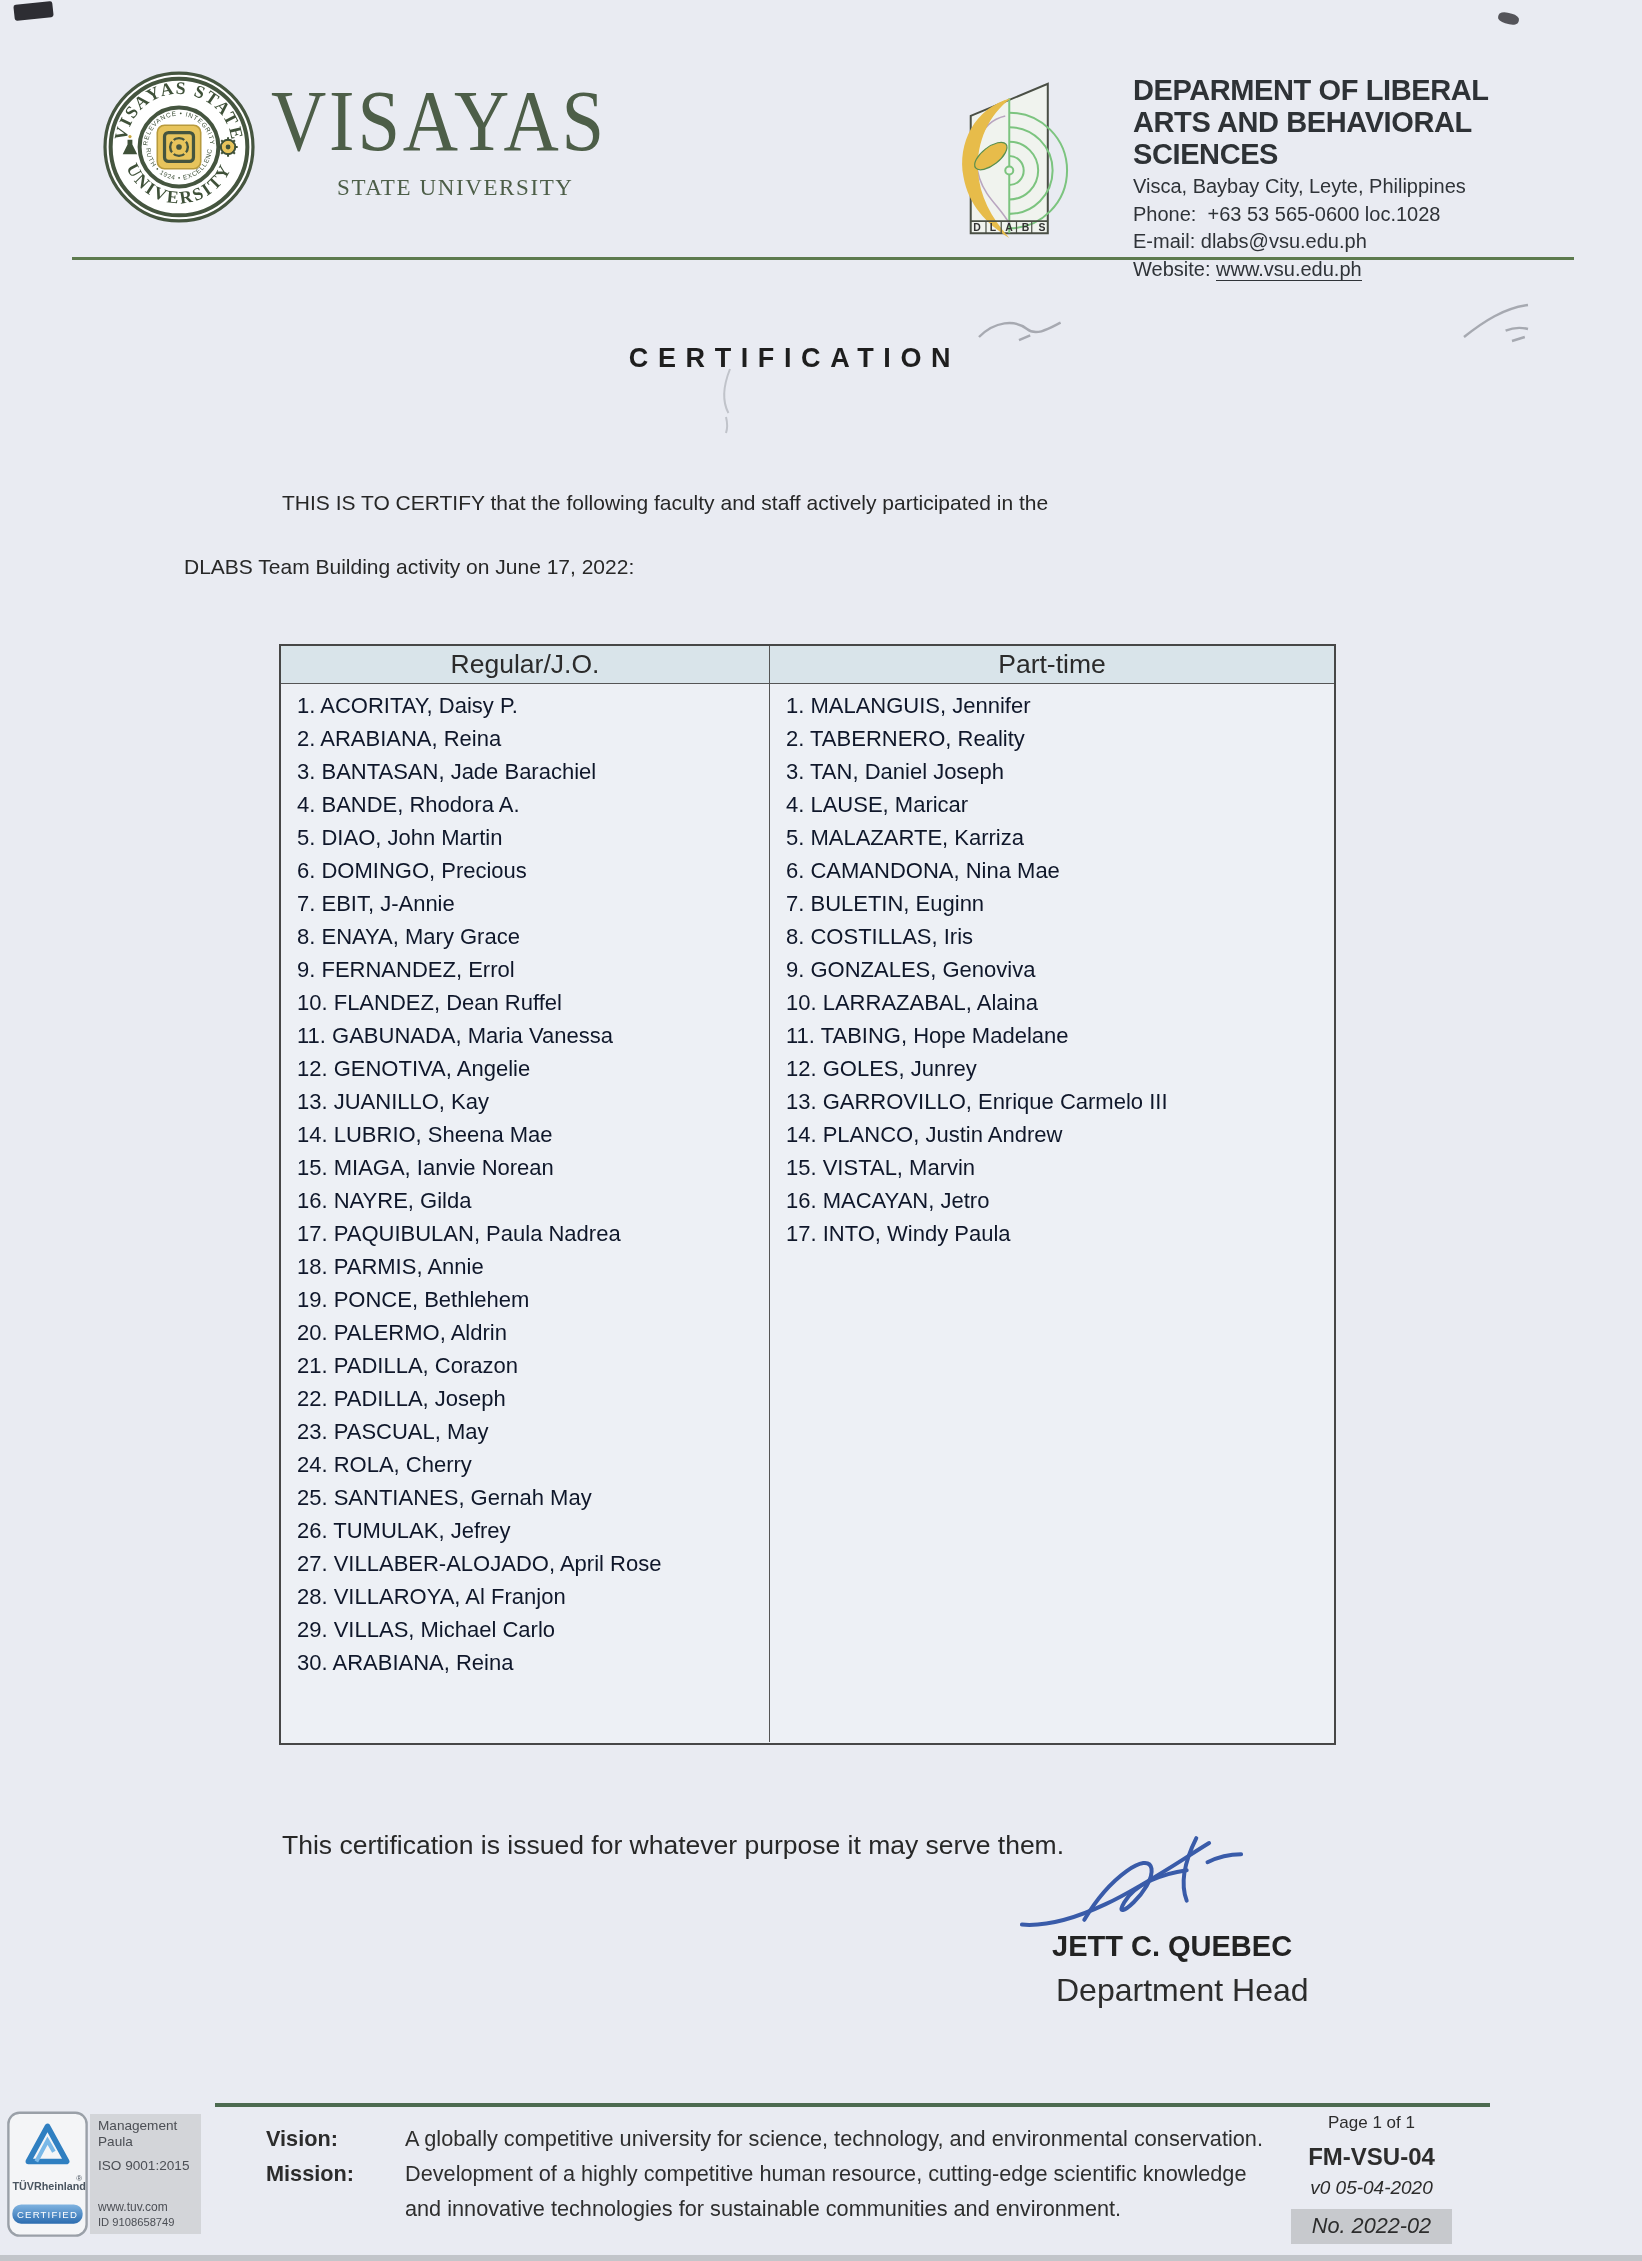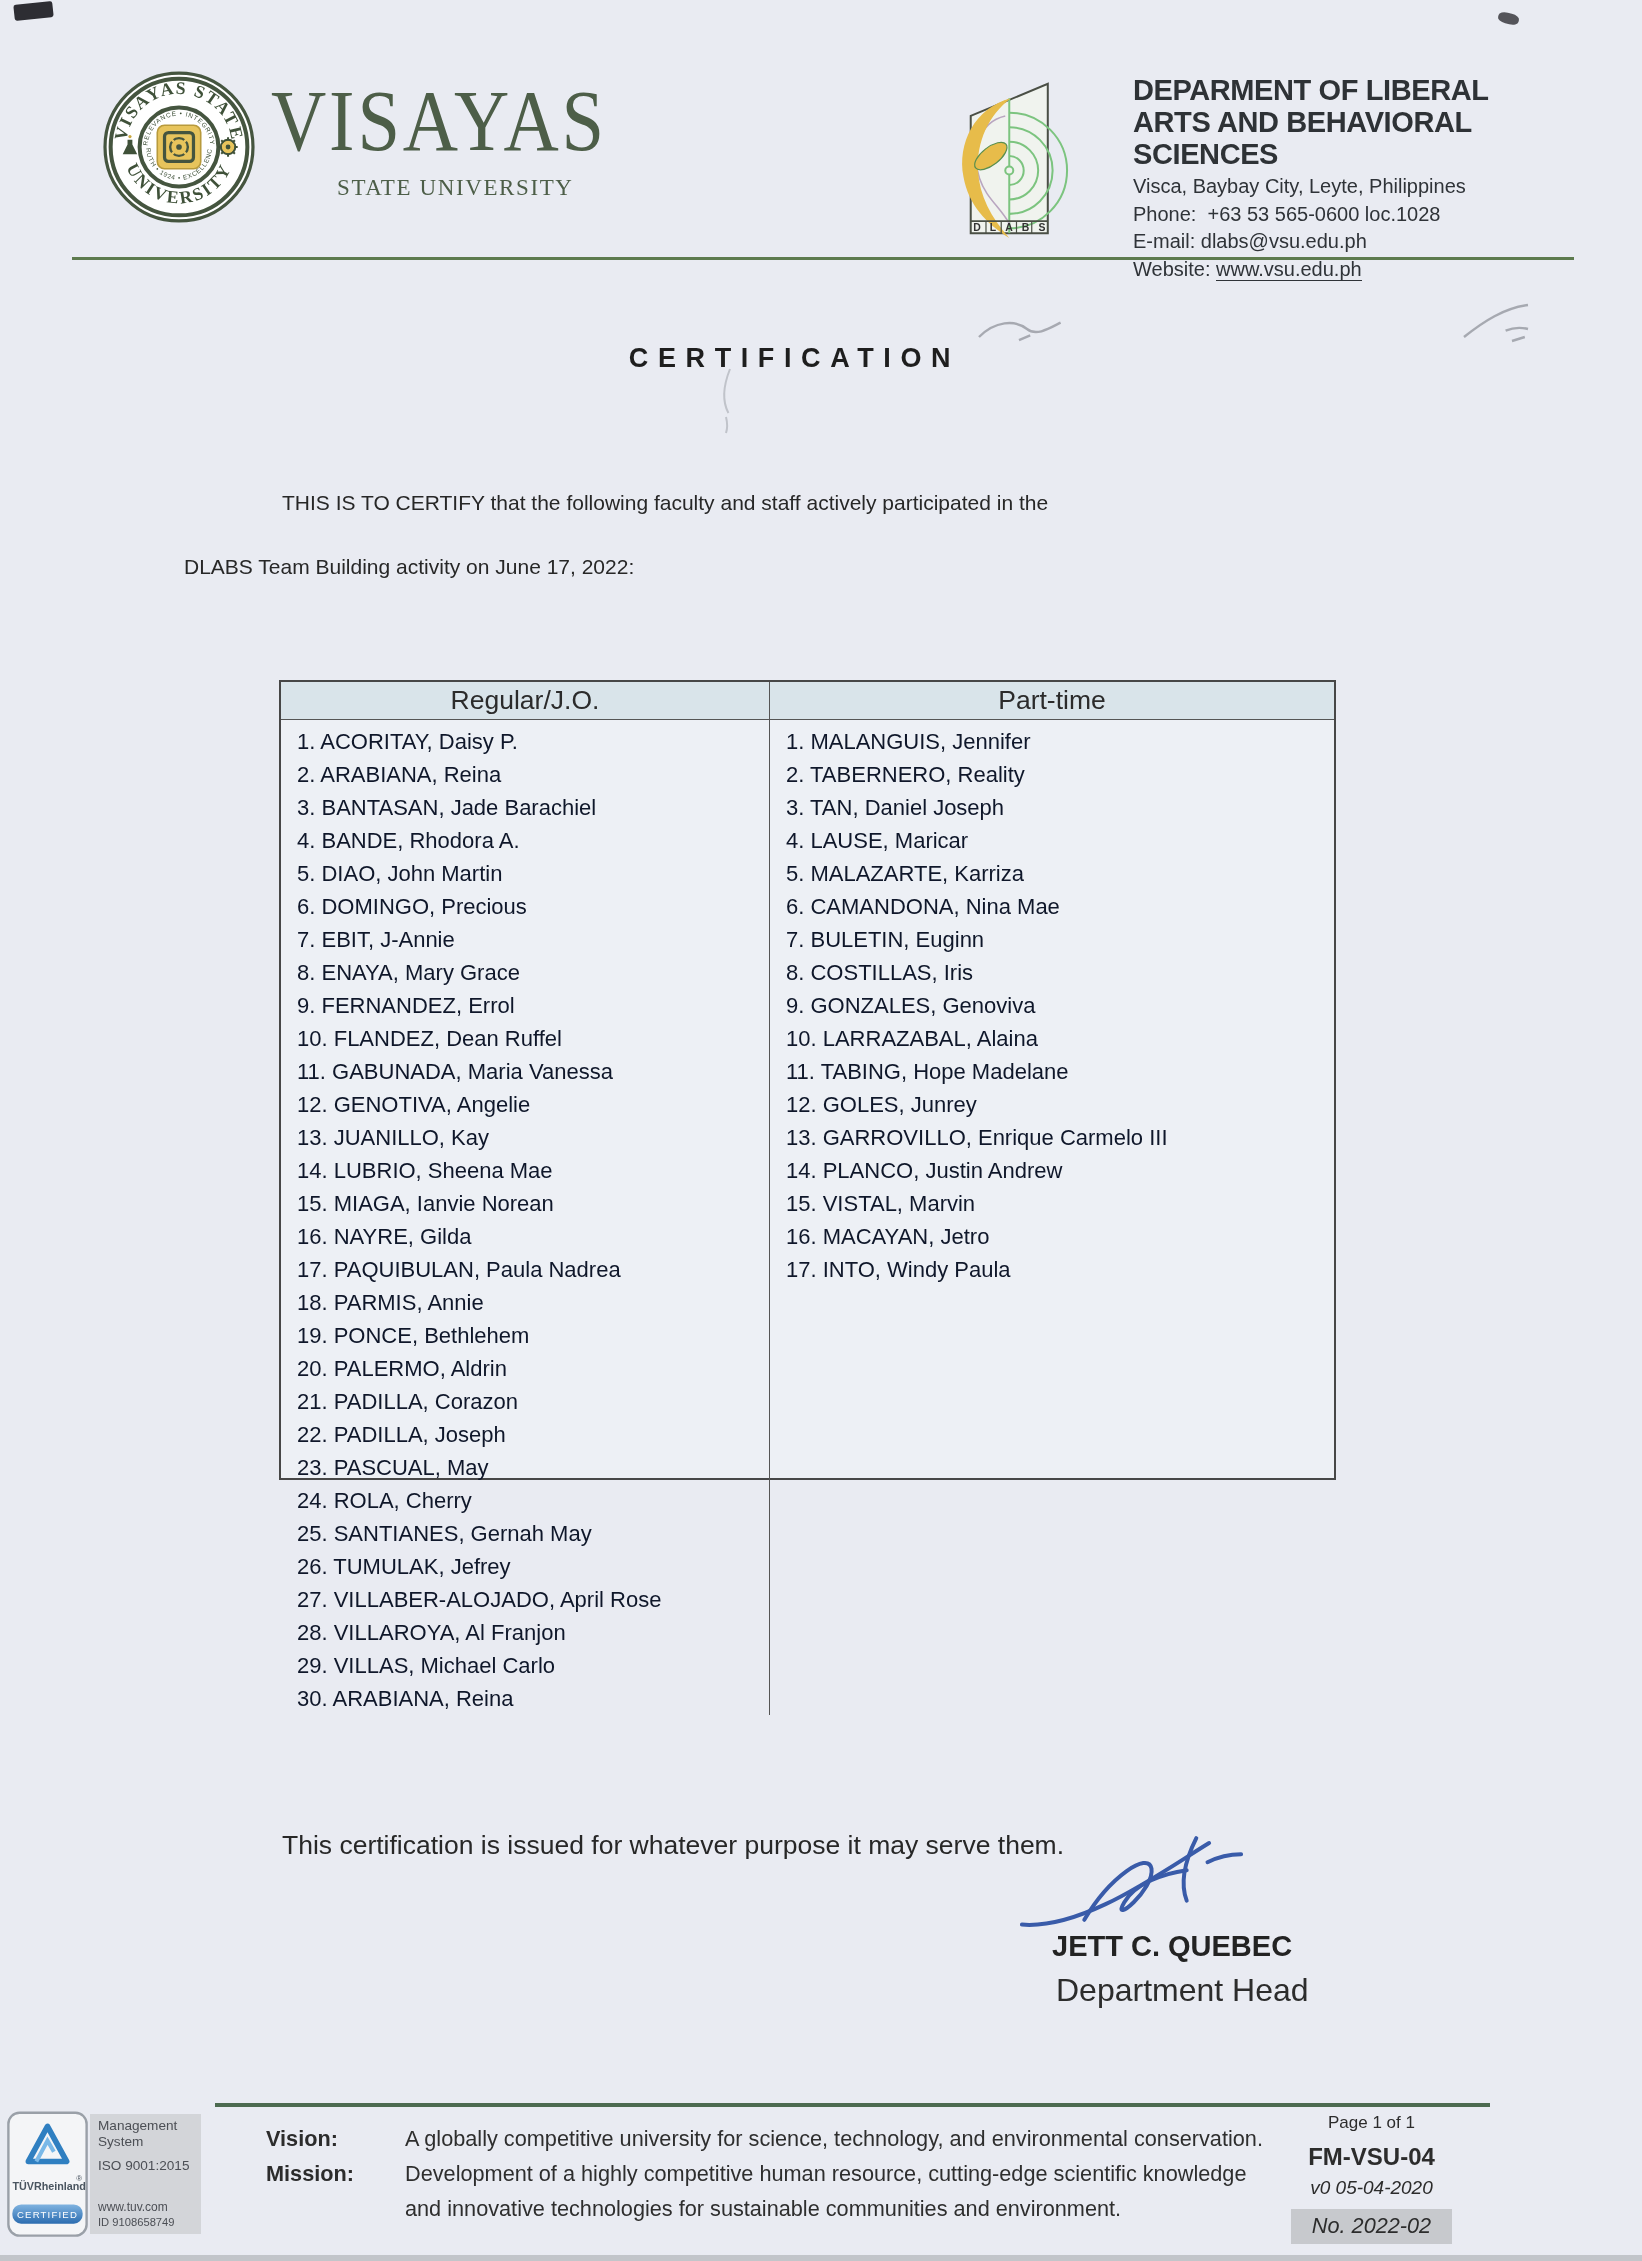--- a/index.html
+++ b/index.html
@@ -33,7 +33,7 @@
   .para-line{position:absolute;font-size:21px;color:#272727;}
   
   .table{
-    position:absolute;left:279px;top:680px;width:1057px;height:800px;
+    position:absolute;left:279px;top:644px;width:1057px;height:1101px;
     border:2.4px solid #474747;background:#edf0f5;box-sizing:border-box;
   }
   .thead{display:grid;grid-template-columns:489px 1fr;height:37px;

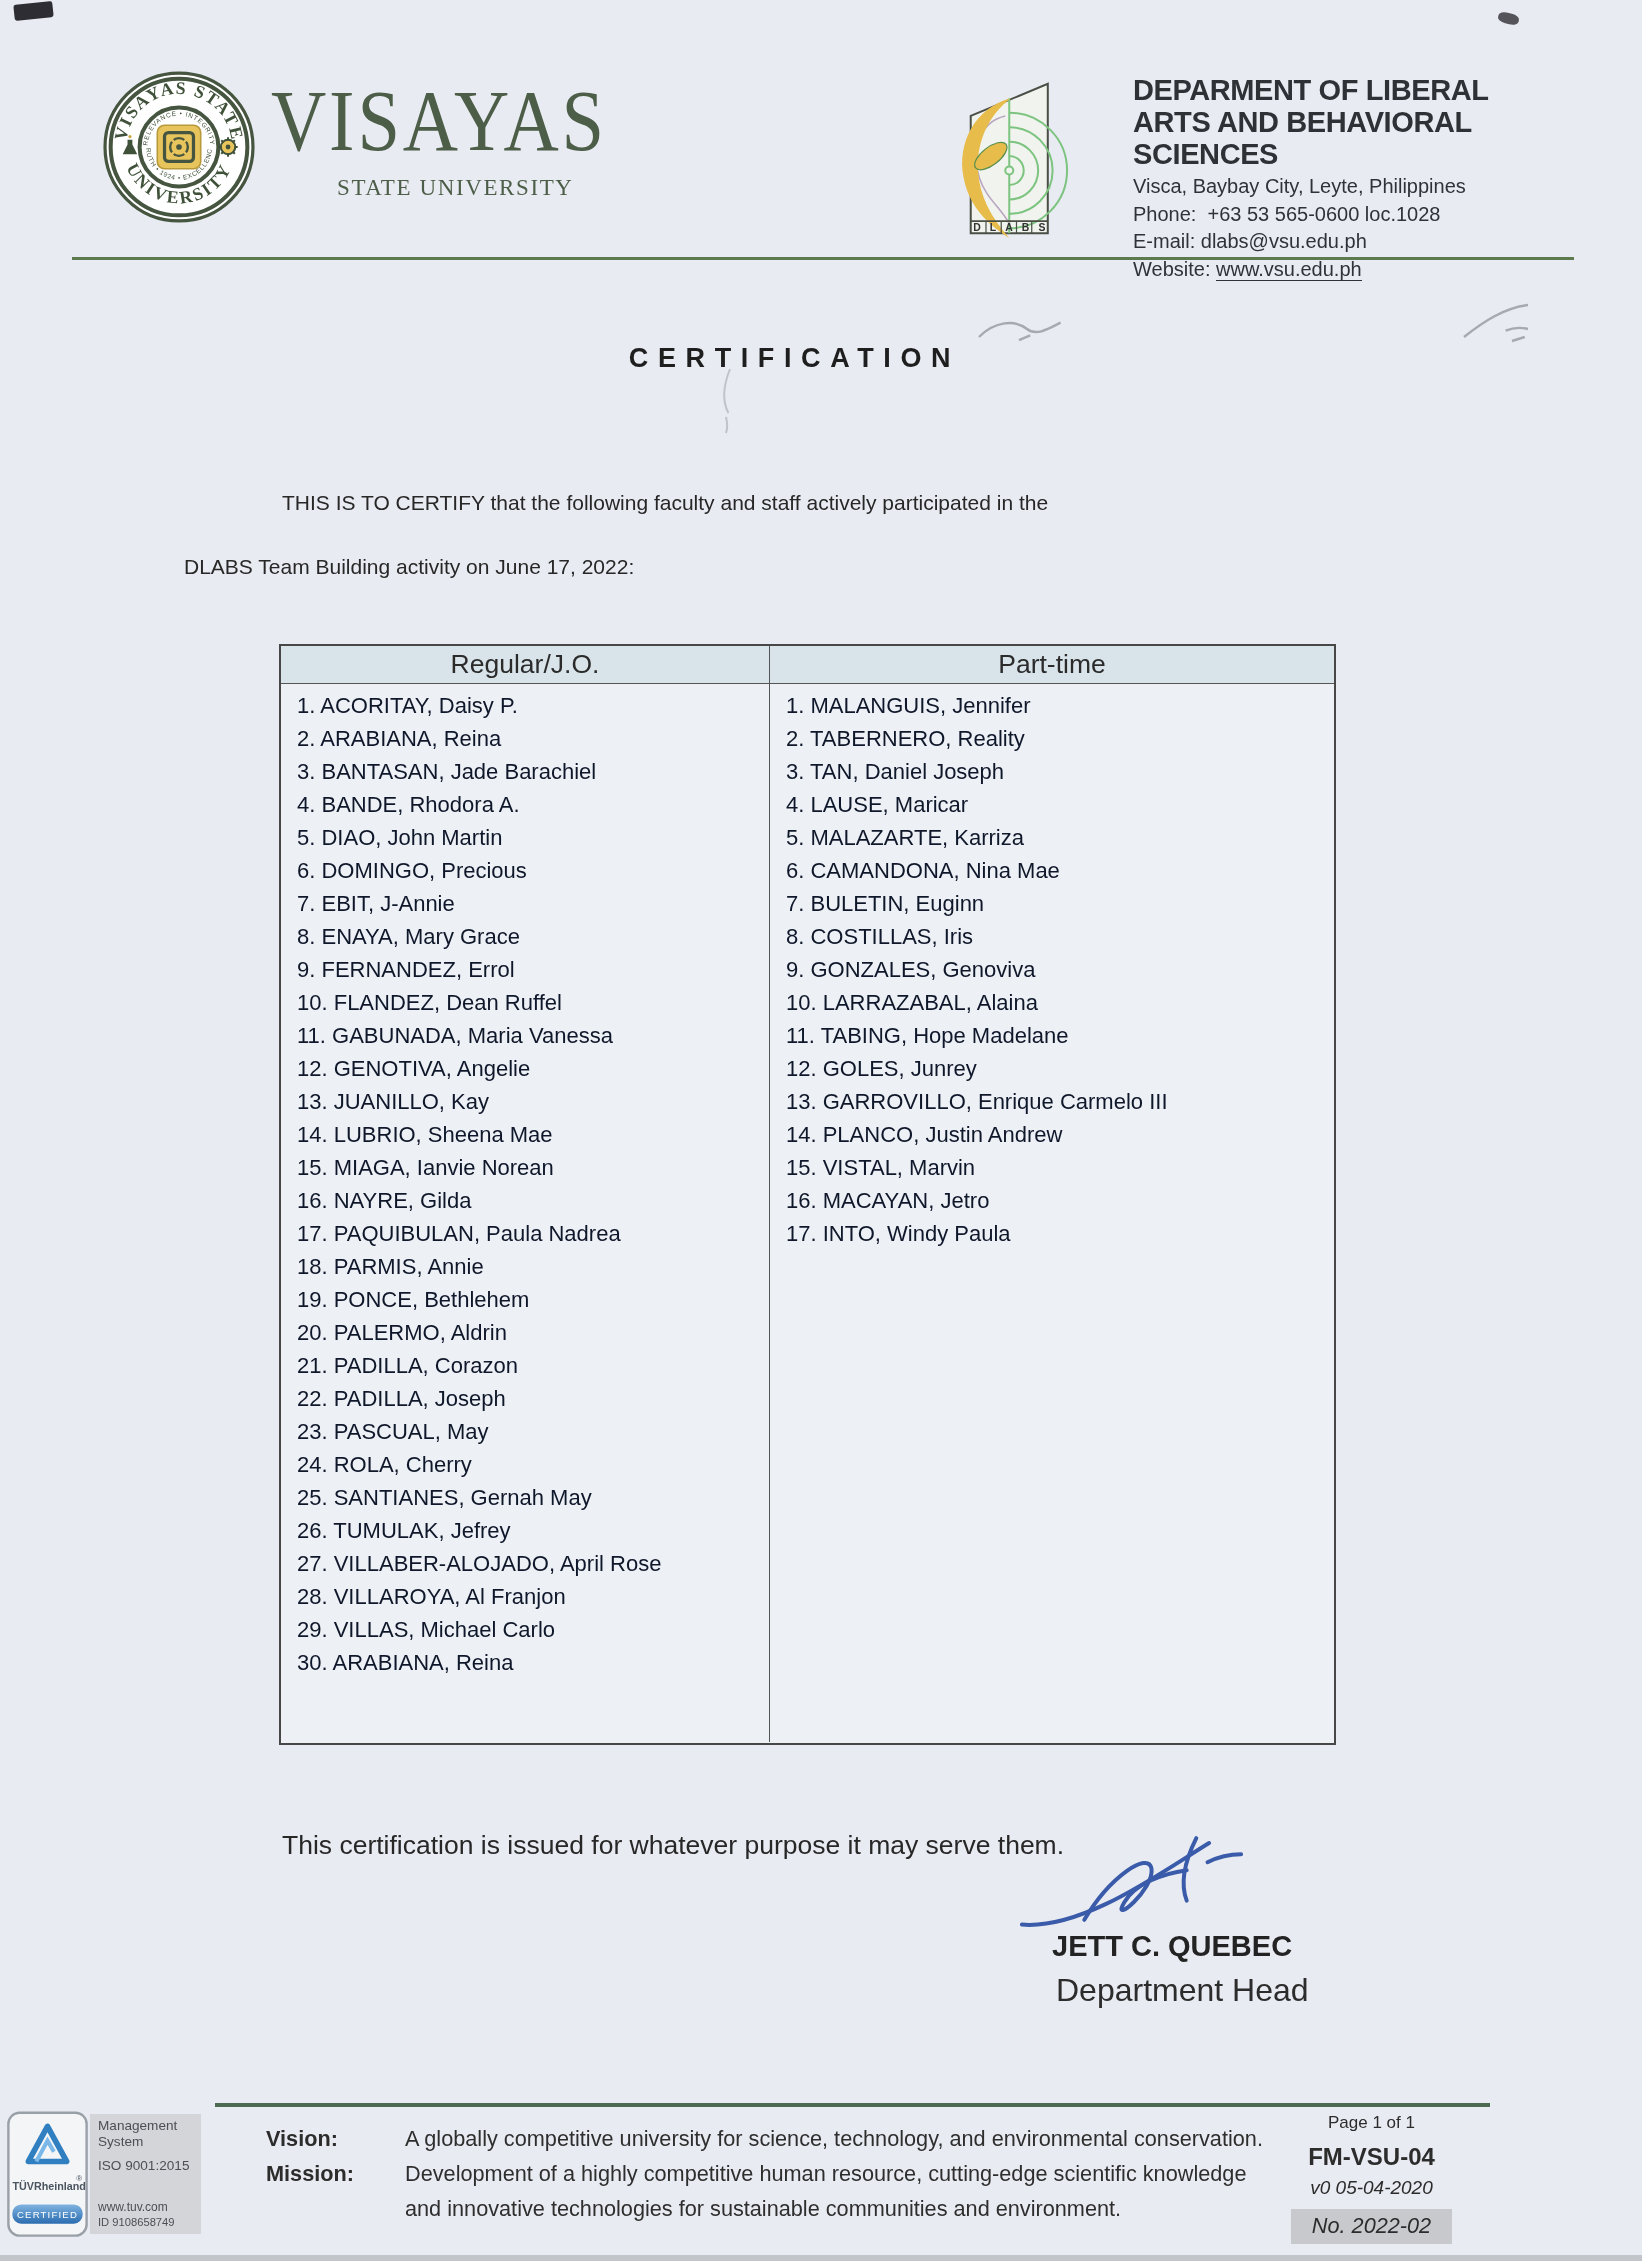--- a/index.html
+++ b/index.html
@@ -261,7 +261,7 @@
   </svg>
   <div class="tuv-text">
     <div class="l1">Management</div>
-    <div class="l1">System</div>
+    <div class="l1">Paula</div>
     <div class="iso">ISO 9001:2015</div>
     <div class="web">www.tuv.com</div>
     <div class="l1" style="font-size:11.2px;">ID 9108658749</div>

